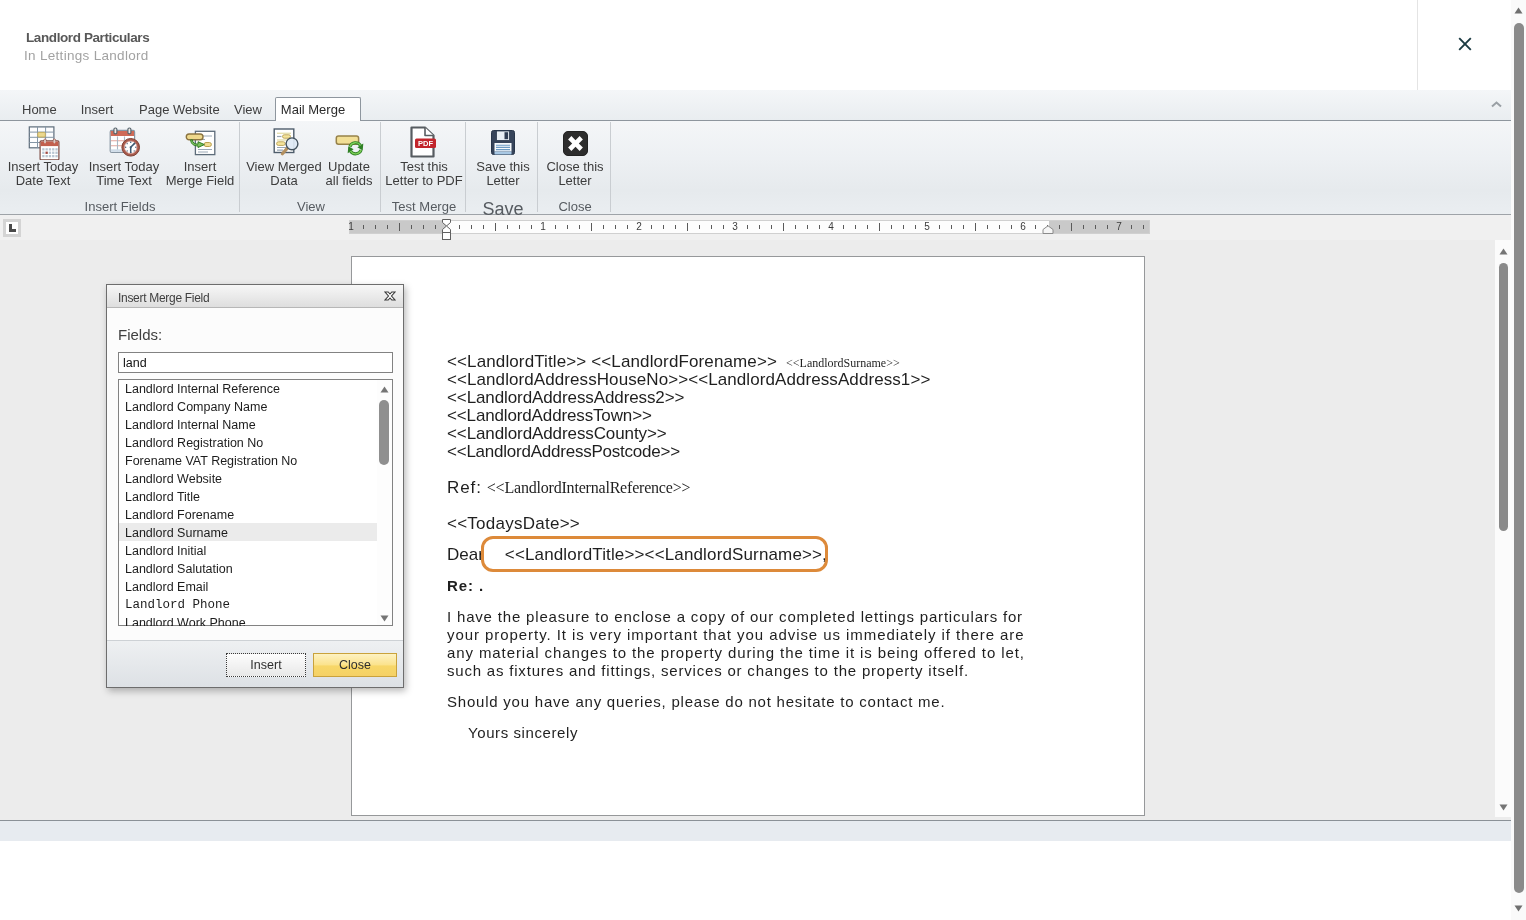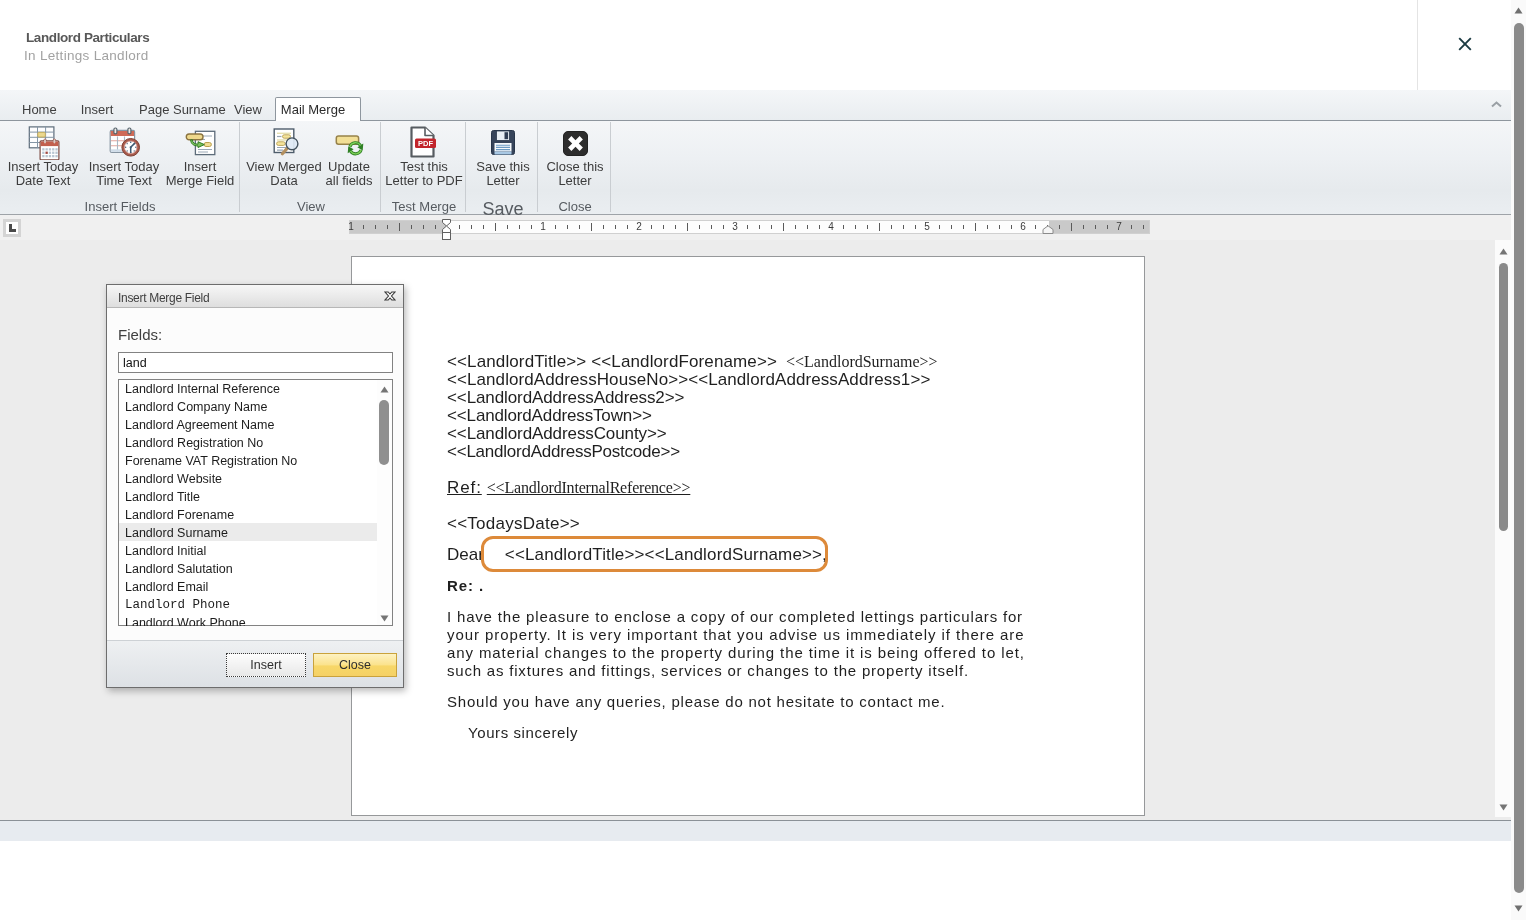--- a/index.html
+++ b/index.html
@@ -24,7 +24,7 @@
   <div class="abs" style="left:0;top:90px;width:1511px;height:31px;background:linear-gradient(#f4f6f8,#e9edf0);border-bottom:1px solid #8e969e;"></div>
   <div class="abs nw" style="left:22px;top:102px;width:34px;text-align:center;font-size:13px;color:#3e3e3e;">Home</div>
   <div class="abs nw" style="left:80px;top:102px;width:34px;text-align:center;font-size:13px;color:#3e3e3e;">Insert</div>
-  <div class="abs nw" style="left:139px;top:102px;width:70px;text-align:center;font-size:13px;color:#3e3e3e;">Page Surname</div>
+  <div class="abs nw" style="left:139px;top:102px;width:70px;text-align:center;font-size:13px;color:#3e3e3e;">Page Website</div>
   <div class="abs nw" style="left:232px;top:102px;width:32px;text-align:center;font-size:13px;color:#3e3e3e;">View</div>
   <div class="abs" style="left:275px;top:97px;width:86px;height:24px;background:#fff;border:1px solid #8e969e;border-bottom:none;border-radius:2px 2px 0 0;"></div>
   <div class="abs nw" style="left:275px;top:102px;width:76px;text-align:center;font-size:13px;color:#2b2b2b;">Mail Merge</div>

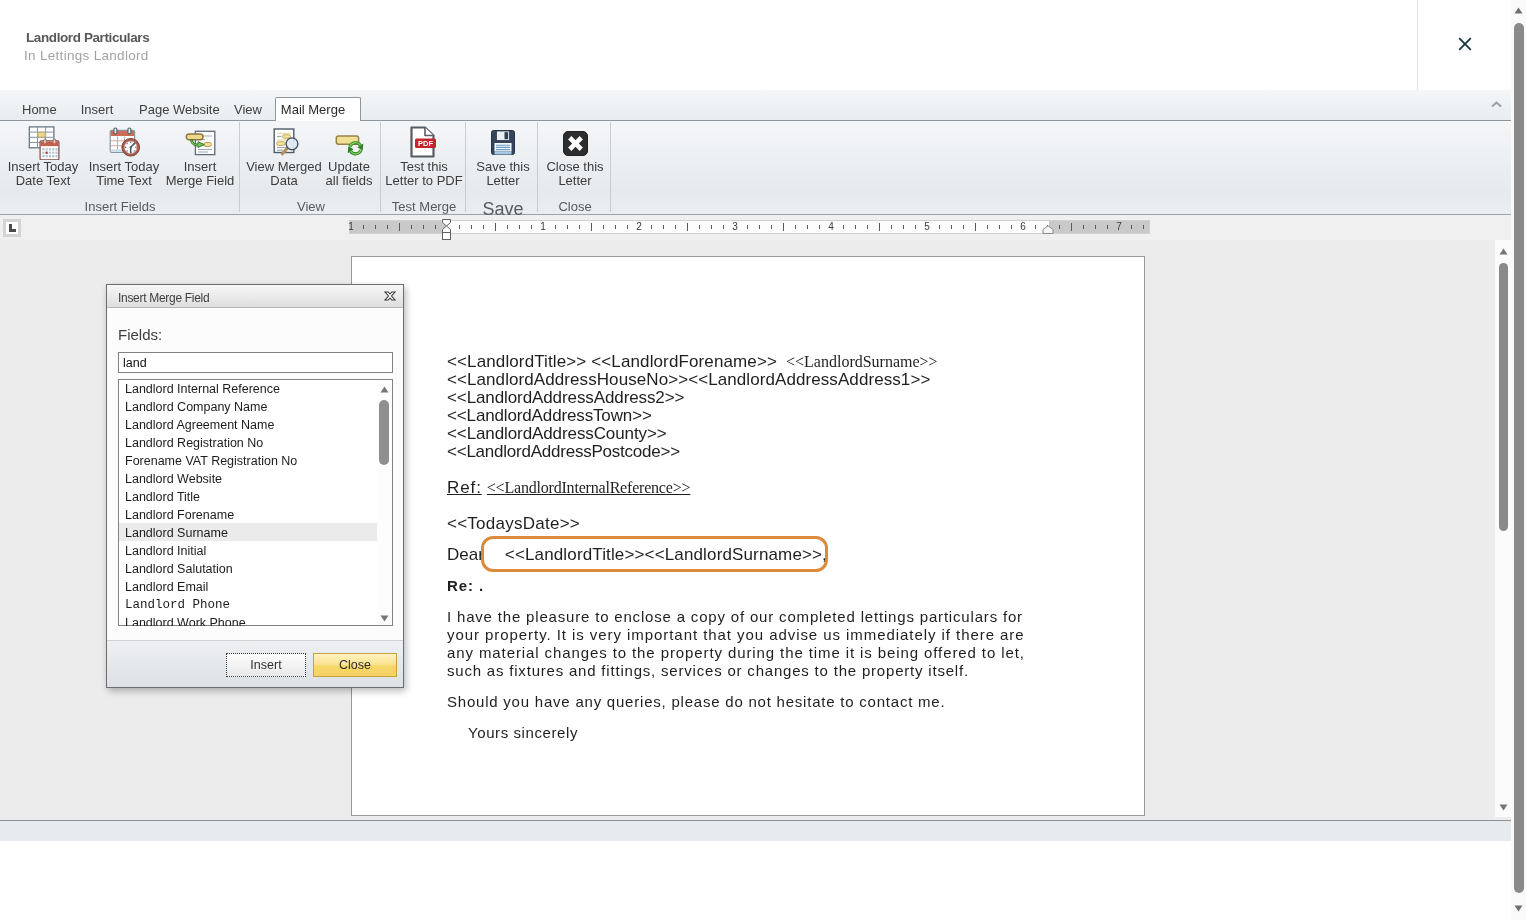--- a/index.html
+++ b/index.html
@@ -254,7 +254,7 @@
   <style>
     .dl { position:absolute; left:447px; font-size:17px; color:#1f1f1f; line-height:18px; white-space:pre; }
     .bd { font-size:15px; }
-    .sf1 { font-family:"Liberation Serif", serif; font-size:16px; letter-spacing:0; }
+    .sf1 { font-family:"Liberation Serif", serif; font-size:12px; letter-spacing:0; }
     .sf2 { font-family:"Liberation Serif", serif; font-size:16px; letter-spacing:-0.2px; }
   </style>
   <div class="dl" style="top:353px;"><span style="letter-spacing:0.12px;">&lt;&lt;LandlordTitle&gt;&gt; &lt;&lt;LandlordForename&gt;&gt;</span><span class="sf1" id="l1f" style="margin-left:9px;">&lt;&lt;LandlordSurname&gt;&gt;</span></div>

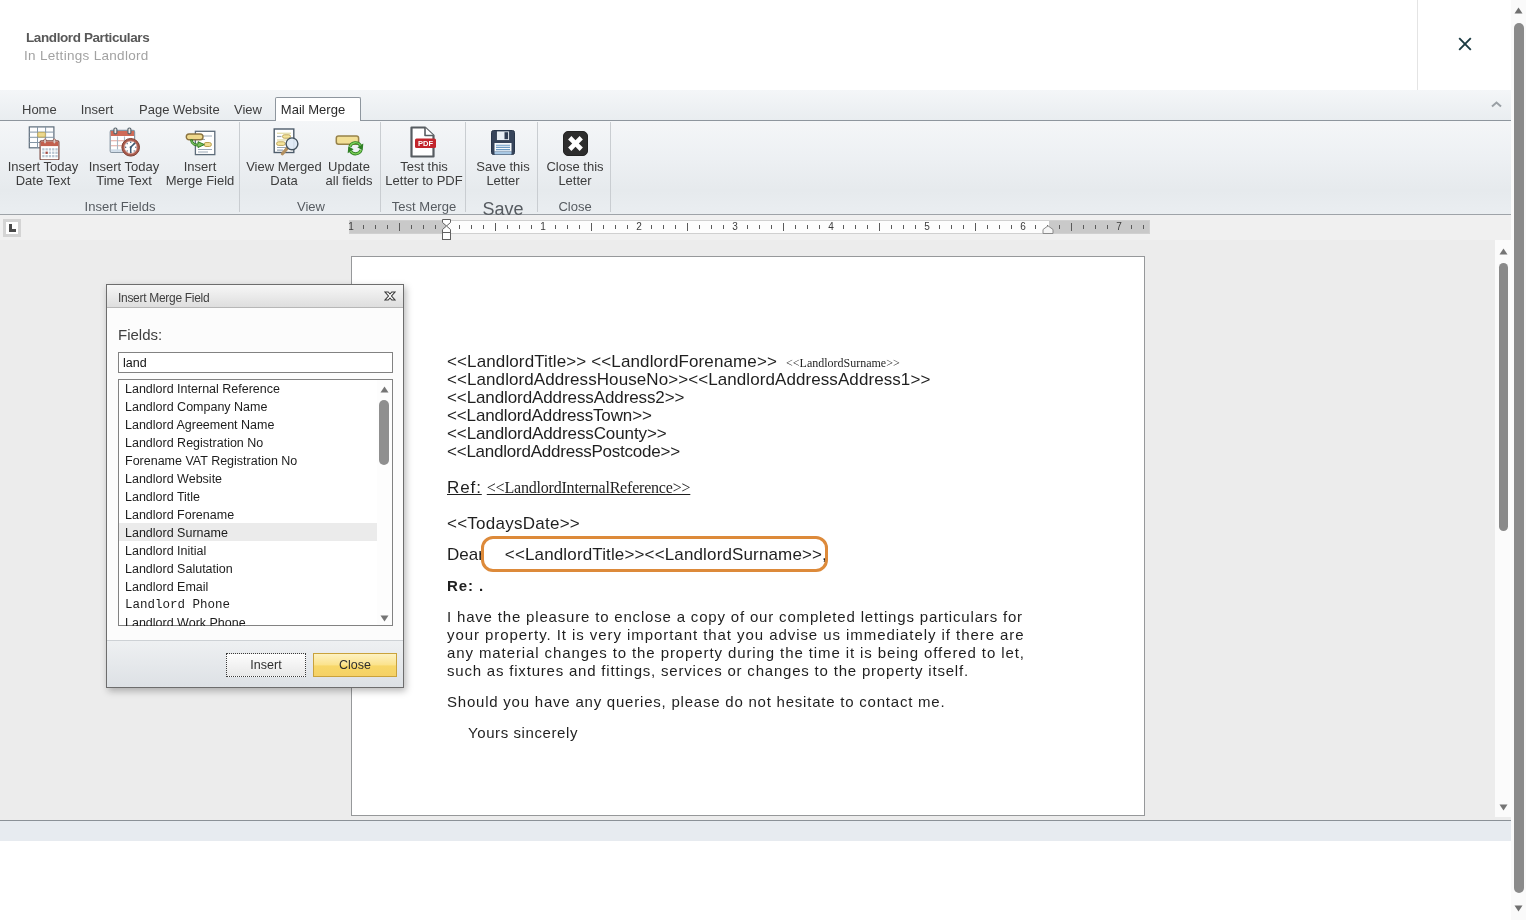--- a/index.html
+++ b/index.html
@@ -314,7 +314,7 @@
   <div class="abs" style="left:119px;top:523px;width:258px;height:18px;background:#ebebeb;"></div>
   <div class="li" style="top:380px;">Landlord Internal Reference</div>
   <div class="li" style="top:398px;">Landlord Company Name</div>
-  <div class="li" style="top:416px;">Landlord Agreement Name</div>
+  <div class="li" style="top:416px;">Landlord Internal Name</div>
   <div class="li" style="top:434px;">Landlord Registration No</div>
   <div class="li" style="top:452px;">Forename VAT Registration No</div>
   <div class="li" style="top:470px;">Landlord Website</div>

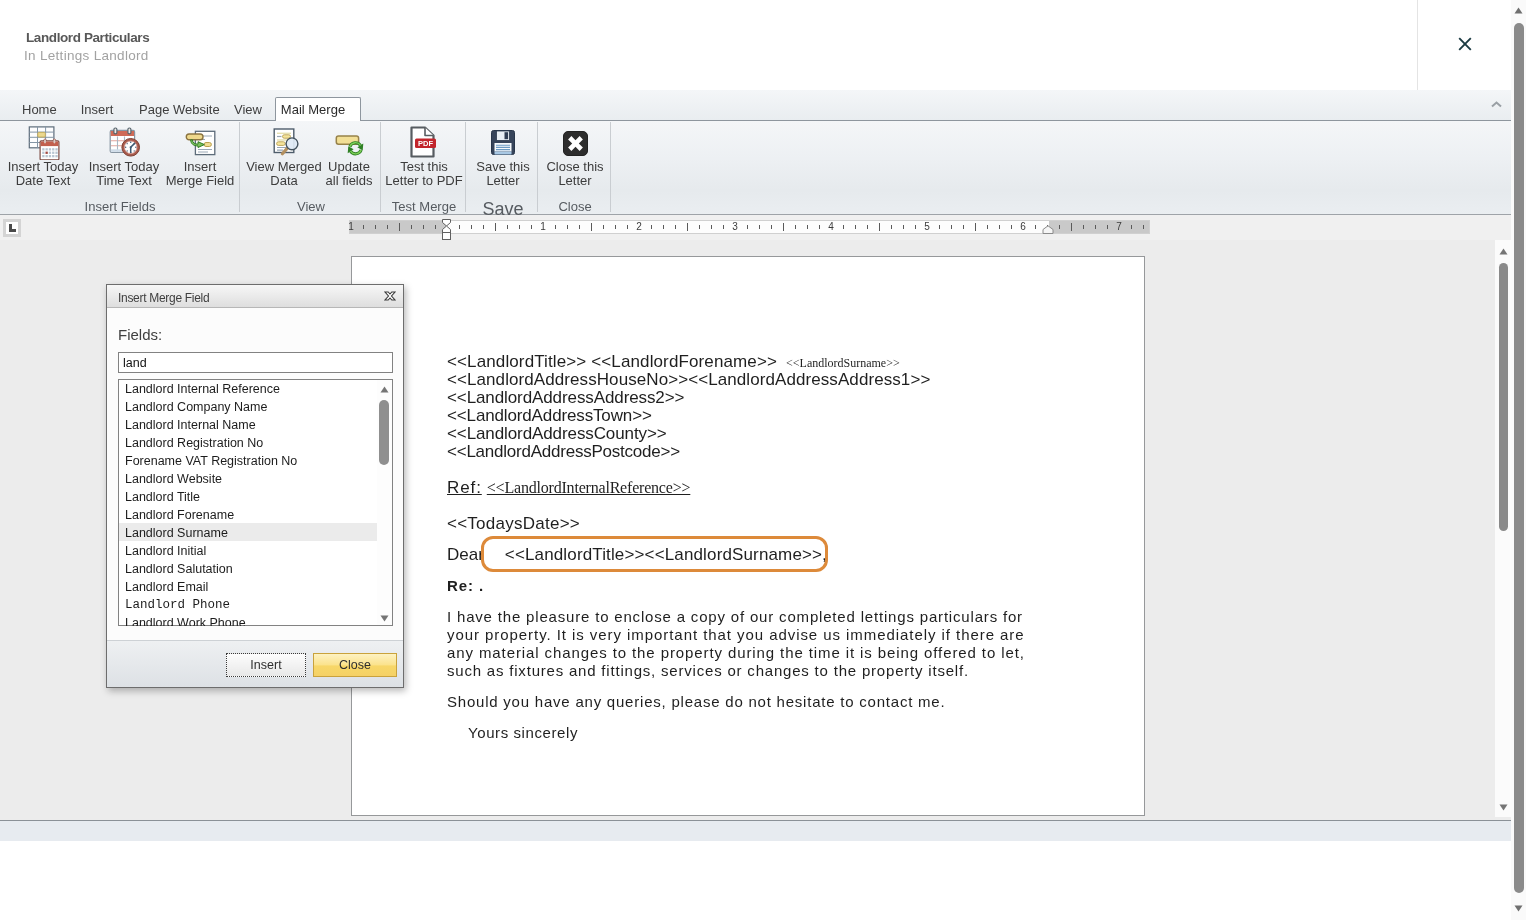--- a/index.html
+++ b/index.html
@@ -263,7 +263,7 @@
   <div class="dl" style="top:407px;letter-spacing:-0.14px;">&lt;&lt;LandlordAddressTown&gt;&gt;</div>
   <div class="dl" style="top:425px;letter-spacing:-0.10px;">&lt;&lt;LandlordAddressCounty&gt;&gt;</div>
   <div class="dl" style="top:443px;letter-spacing:-0.23px;">&lt;&lt;LandlordAddressPostcode&gt;&gt;</div>
-  <div class="dl" style="top:479px;letter-spacing:0.9px;text-decoration:underline;">Ref:<span class="sf2" id="reff" style="margin-left:5px;">&lt;&lt;LandlordInternalReference&gt;&gt;</span></div>
+  <div class="dl" style="top:479px;letter-spacing:0.9px;">Ref:<span class="sf2" id="reff" style="margin-left:5px;">&lt;&lt;LandlordInternalReference&gt;&gt;</span></div>
   <div class="dl" style="top:515px;letter-spacing:0.25px;">&lt;&lt;TodaysDate&gt;&gt;</div>
   <div class="dl" style="top:546px;">Dear<span id="dearf" style="margin-left:21px;letter-spacing:0.14px;">&lt;&lt;LandlordTitle&gt;&gt;&lt;&lt;LandlordSurname&gt;&gt;,</span></div>
   <div class="dl bd" style="top:577px;font-weight:bold;letter-spacing:0.89px;">Re: .</div>

